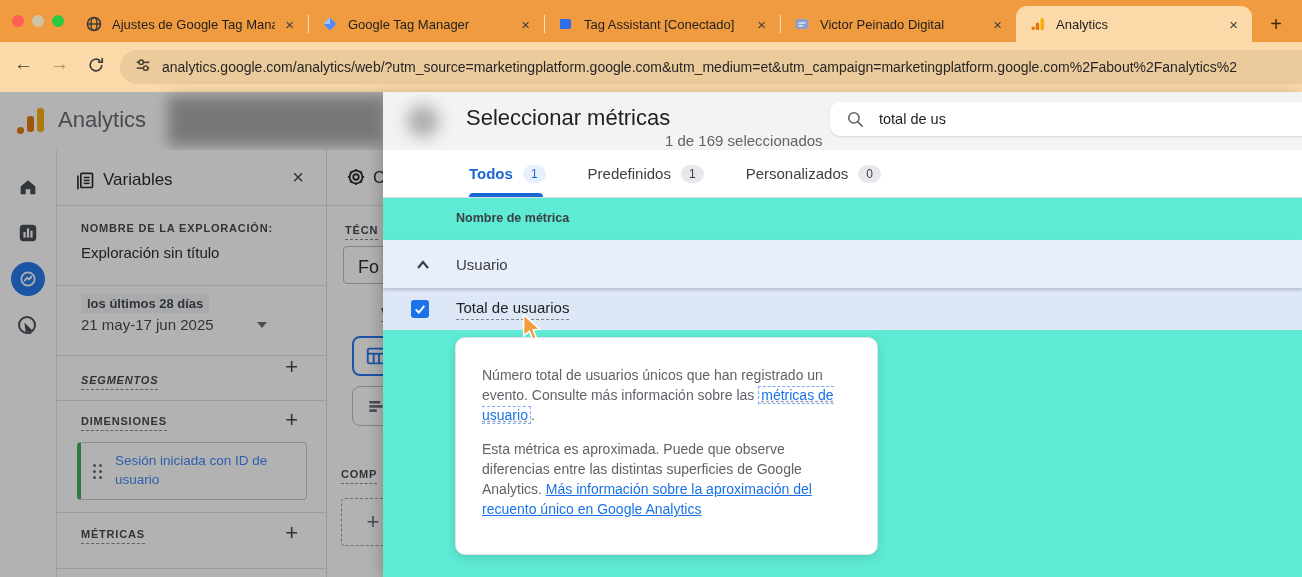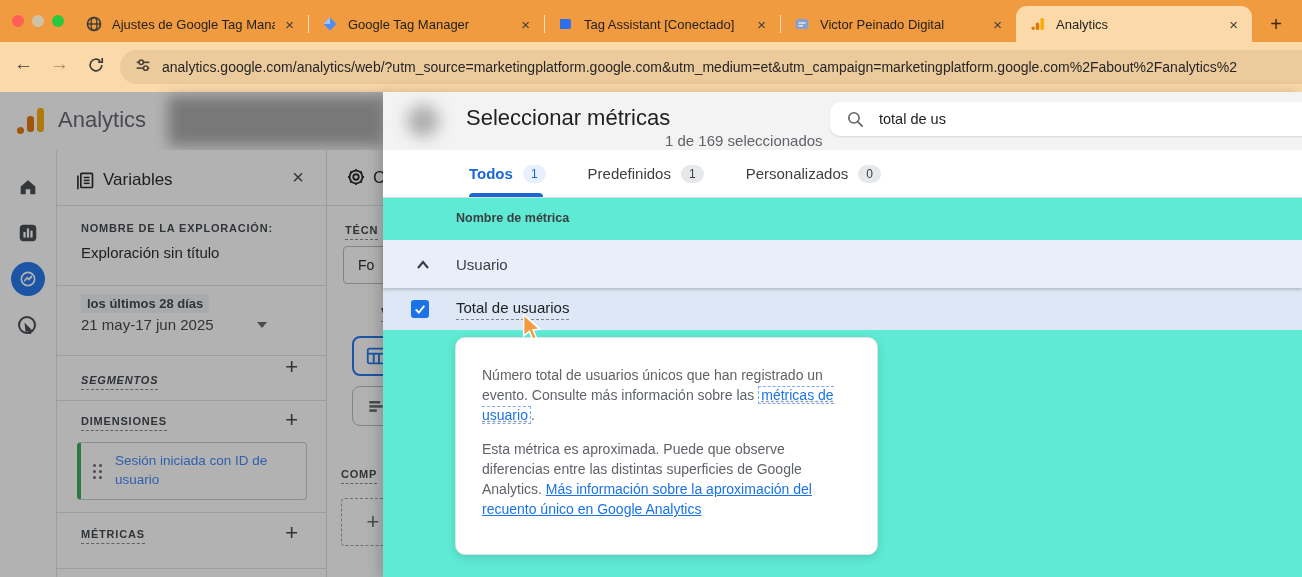--- a/index.html
+++ b/index.html
@@ -59,7 +59,7 @@
   .c-title { position:absolute; left:46px; top:18px; font-size:17px; color:#202124; }
   .c-divider { position:absolute; left:0; width:56px; height:1px; background:#e0e0e0; }
   .c-label { position:absolute; font-size:11px; font-weight:bold; letter-spacing:.8px; color:#3c4043; white-space:nowrap; }
-  .c-btn { position:absolute; border:1px solid #b9b9b9; border-radius:4px; background:#fff; font-size:14px; color:#202124; }
+  .c-btn { position:absolute; border:1px solid #b9b9b9; border-radius:4px; background:#fff; font-size:18px; color:#202124; }
   .c-iconbtn { position:absolute; left:25px; width:48px; height:40px; border:1px solid #b9b9b9; border-radius:8px; background:#fff; display:flex; align-items:center; justify-content:center; }
   .c-iconbtn.sel { border:2px solid #1a73e8; }
   .c-dashed { position:absolute; left:14px; top:348px; width:64px; height:48px; border:1px dashed #9a9a9a; border-radius:4px; display:flex; align-items:center; justify-content:center; font-size:22px; color:#5f6368; }

